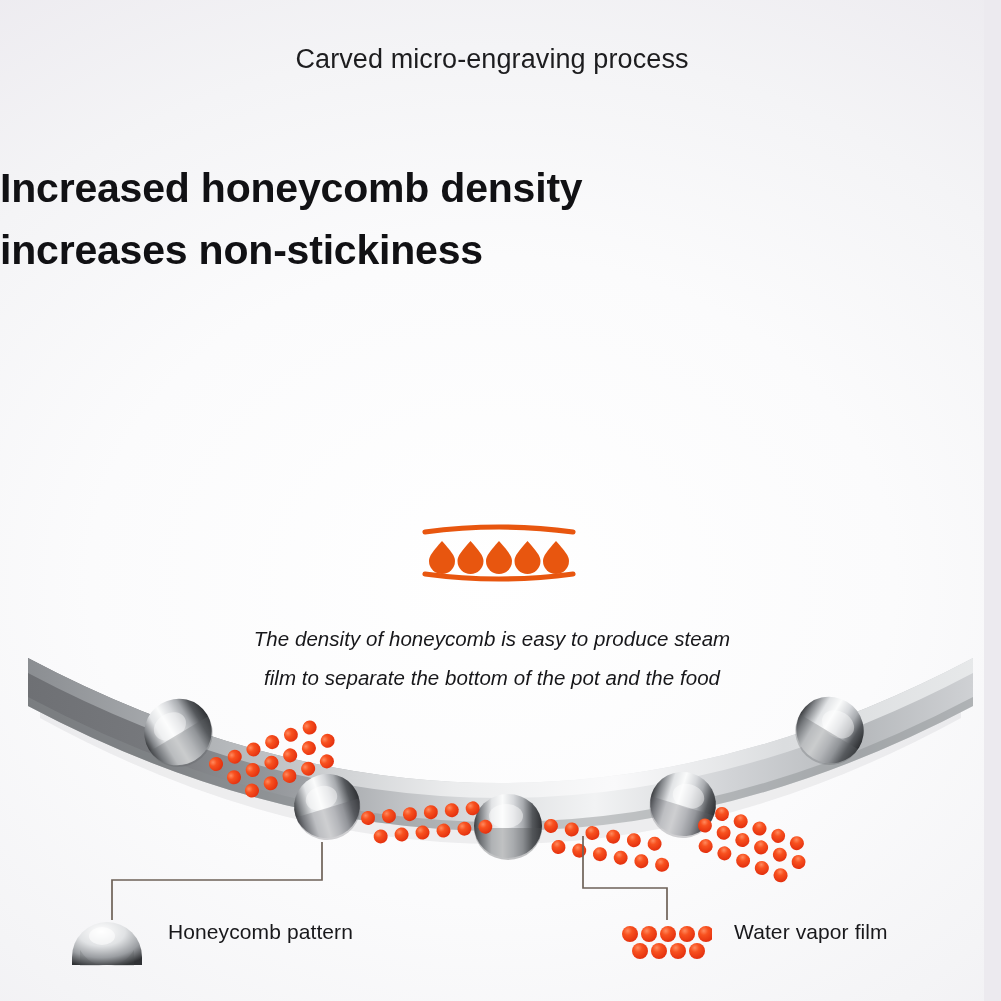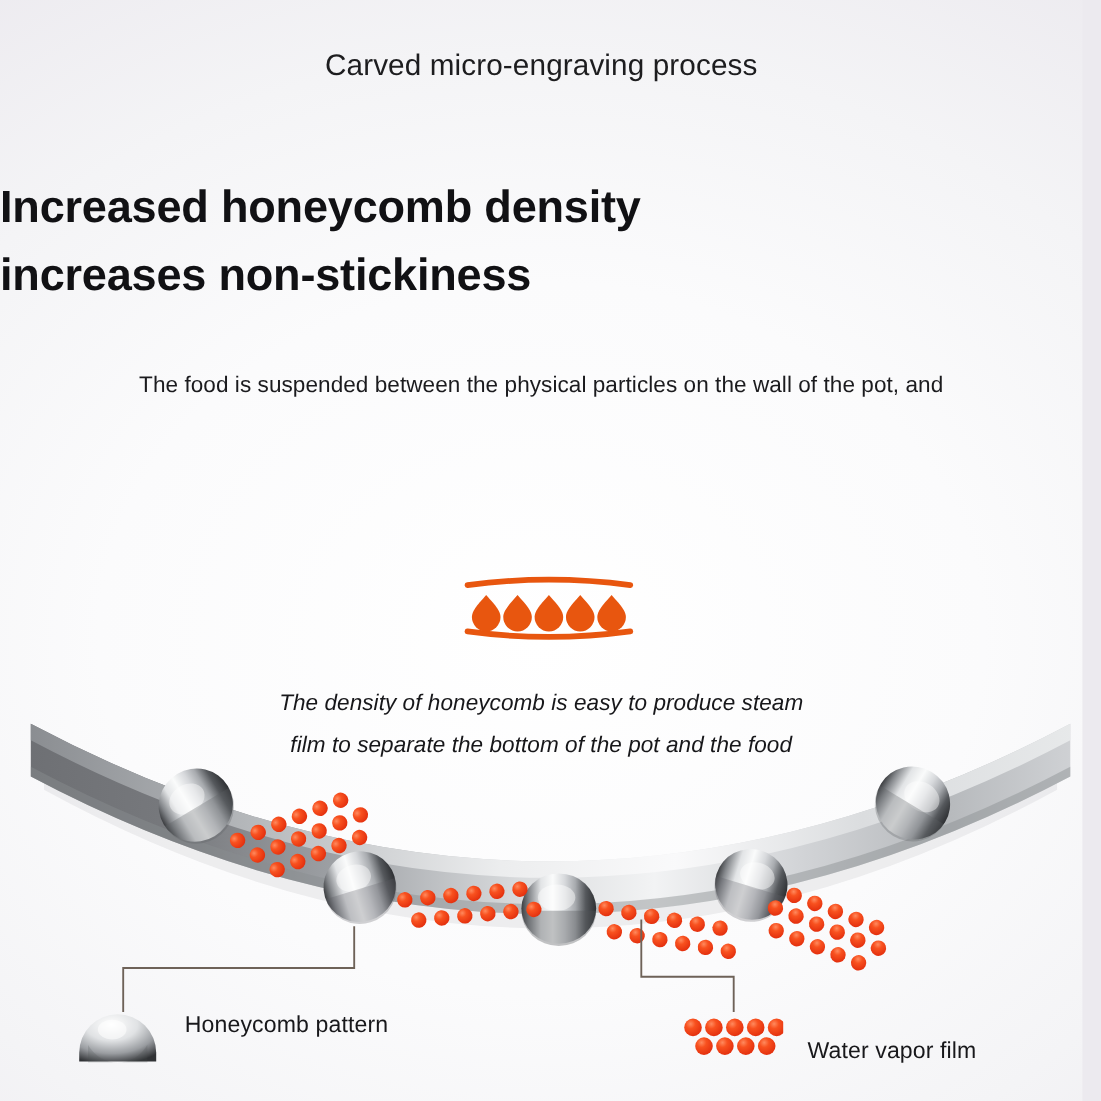--- a/index.html
+++ b/index.html
@@ -62,7 +62,6 @@
   </div>
 
   <div class="lede">
-    <span>The food is suspended between the physical particles on the wall of the pot, and</span>
   </div>
 
   <div class="heat-icon">

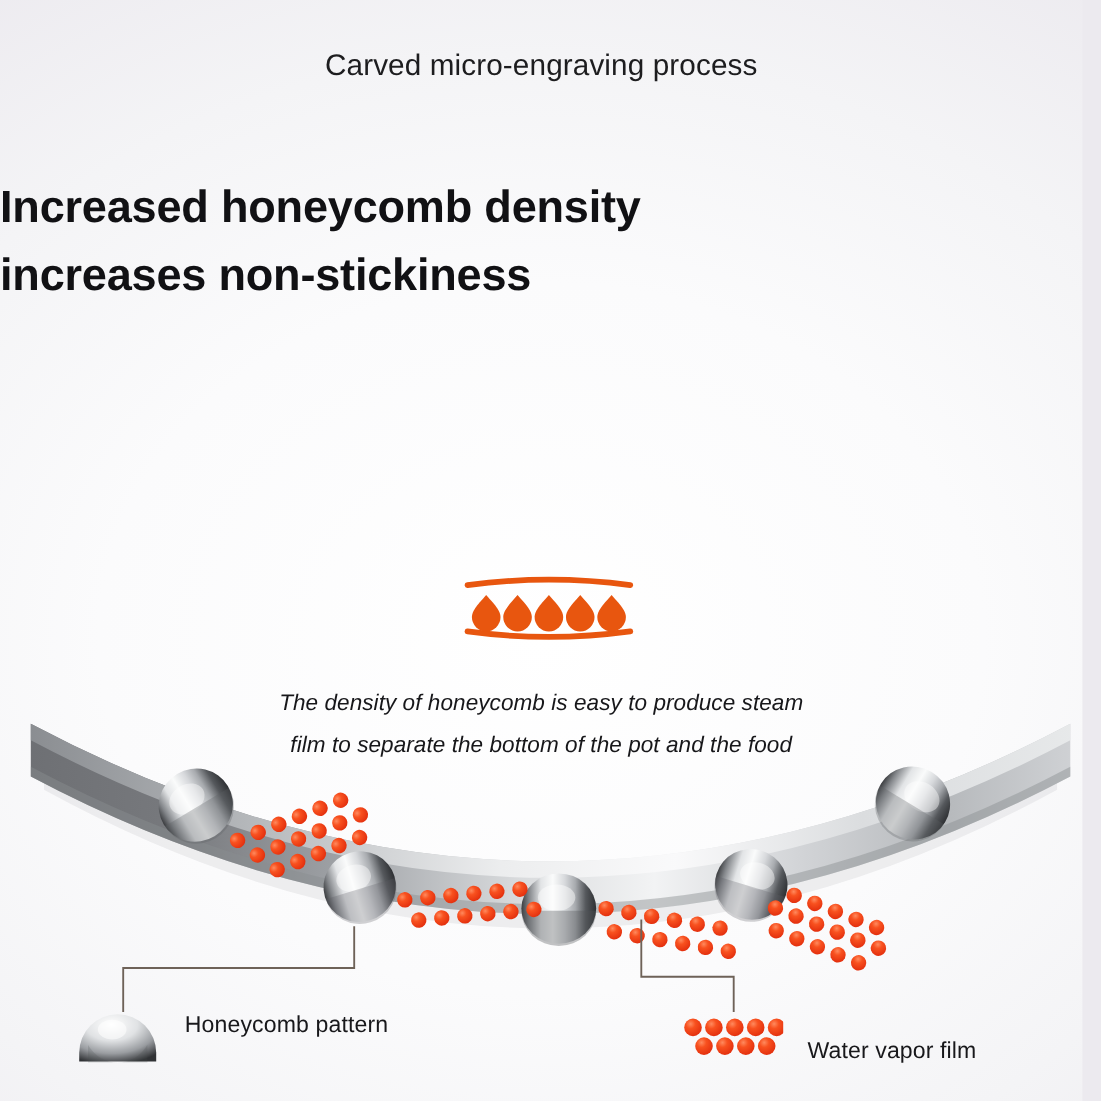--- a/index.html
+++ b/index.html
@@ -46,7 +46,7 @@
     font-size:21px;color:#18181b;letter-spacing:.1px;white-space:nowrap;
   }
   .legend-left .legend-label{margin-left:24px;}
-  .legend-right .legend-label{margin-left:22px;margin-top:24px;}
+  .legend-right .legend-label{margin-left:22px;}
   .legend-swatch{display:block;}
 </style>
 </head>

